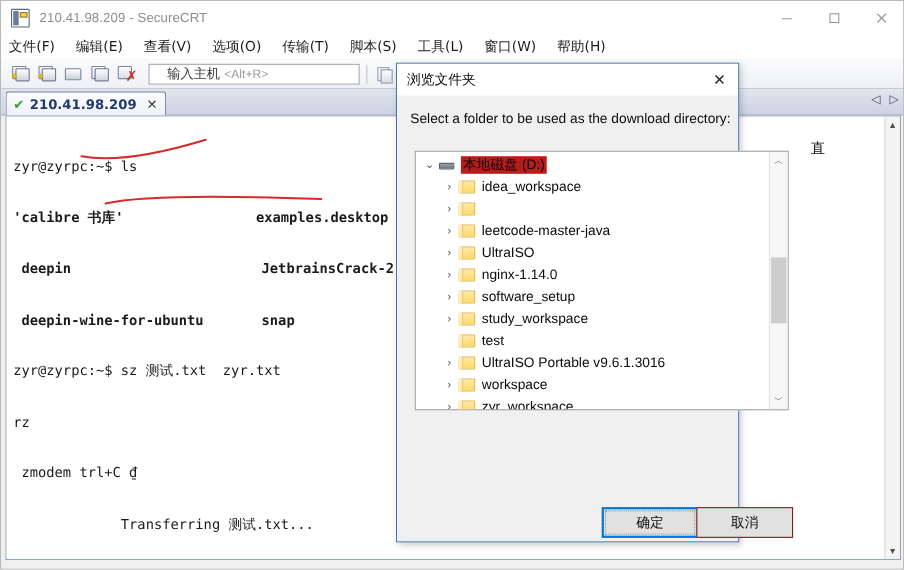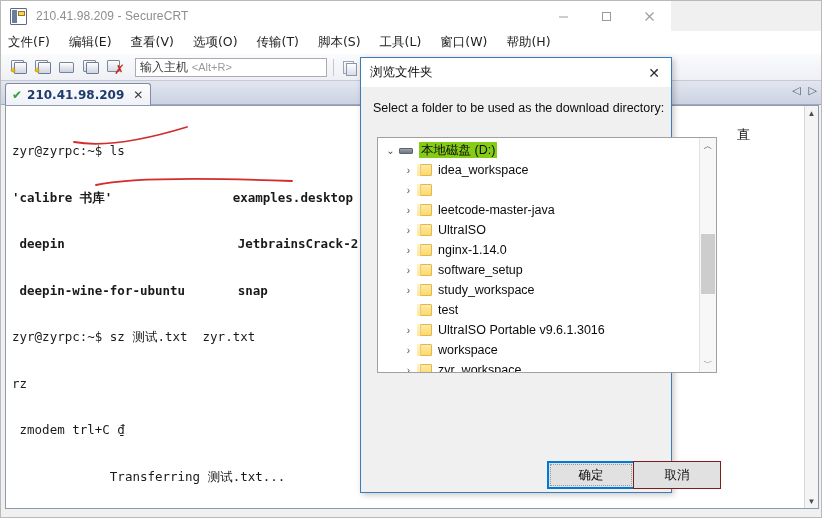--- a/index.html
+++ b/index.html
@@ -19,7 +19,7 @@
 
   
   .titlebar{
-    position:absolute;left:0;top:0;width:670px;height:30px;
+    position:absolute;left:0;top:0;width:822px;height:30px;
     background:#ffffff;
     display:flex;align-items:center;
   }

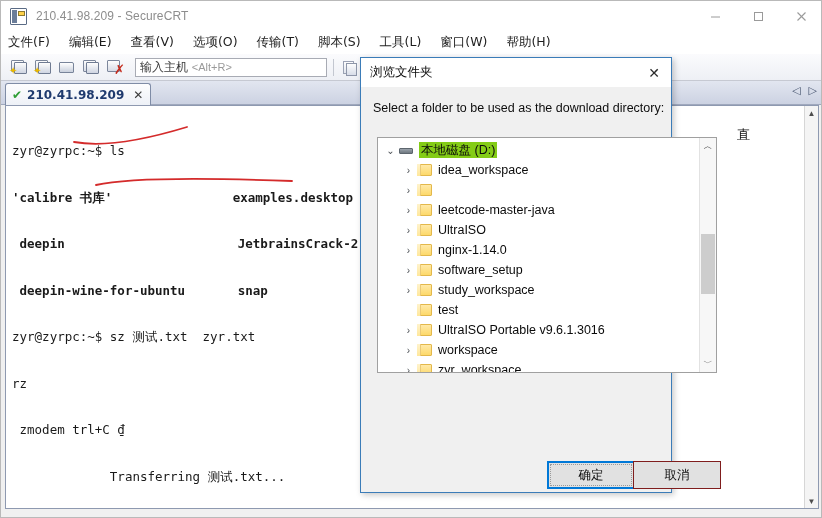--- a/index.html
+++ b/index.html
@@ -93,7 +93,7 @@
   .tb-input{
     width:192px;height:19px;margin-left:6px;background:#ffffff;
     border:1px solid #a8abb4;box-sizing:border-box;
-    display:flex;align-items:center;padding-left:4px;
+    display:flex;align-items:center;padding-left:16px;
   }
   .tb-input .ph{font-size:12px;color:#3a3a3a;white-space:nowrap;font-family:"DejaVu Sans",sans-serif;}
   .tb-input .ph .alt{color:#9a9a9a;font-size:11px;font-family:"Liberation Sans",sans-serif;}

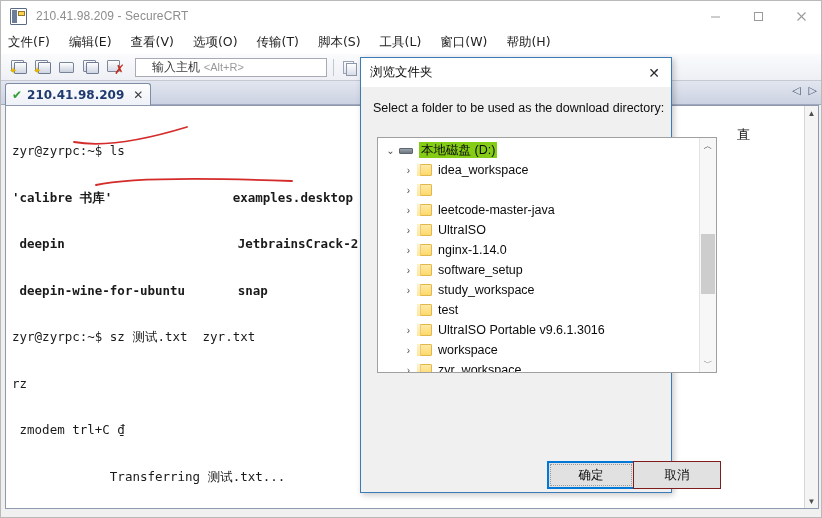--- a/index.html
+++ b/index.html
@@ -223,7 +223,7 @@
     background:linear-gradient(#fff3cd,#ffe79a);border-right:1px solid #eac978;
     box-sizing:border-box;
   }
-  .node.sel .lbl{background:#84cc16;padding:0 2px;}
+  .node.sel .lbl{background:#b91c1c;padding:0 2px;}
   .node .lbl{line-height:16px;}
   .node.lvl1{padding-left:4px;}
   .node.lvl2{padding-left:22px;}

